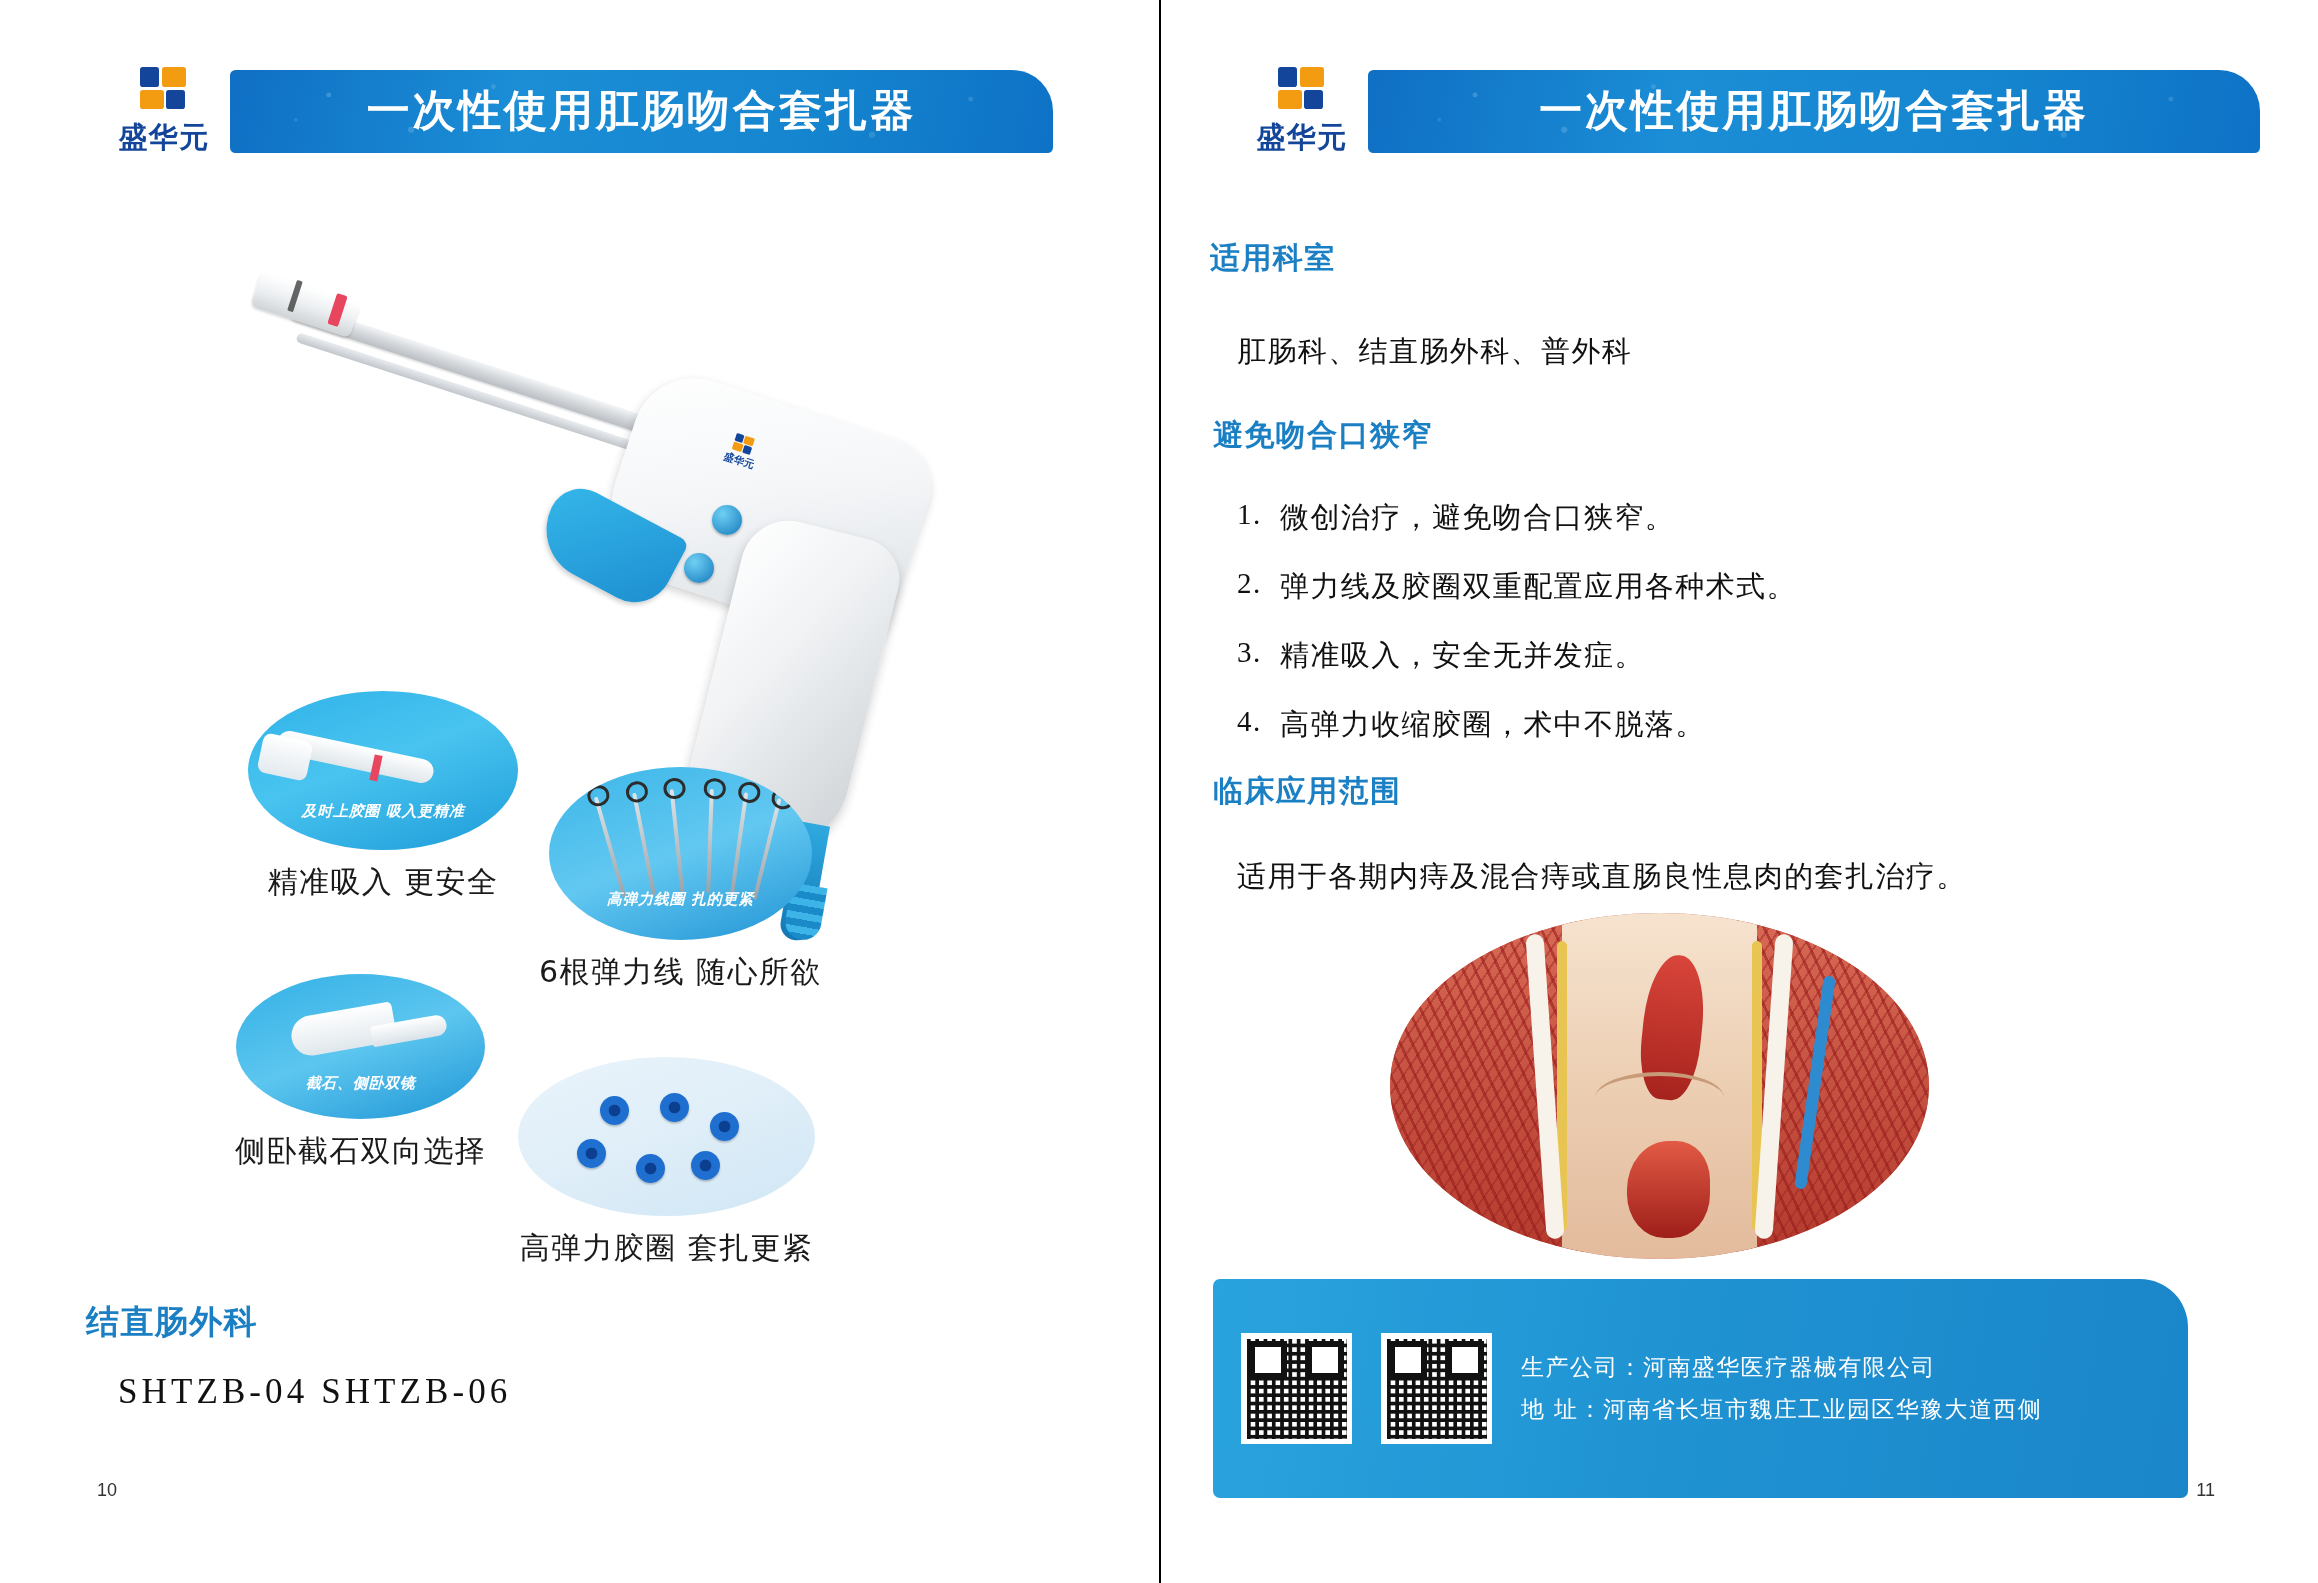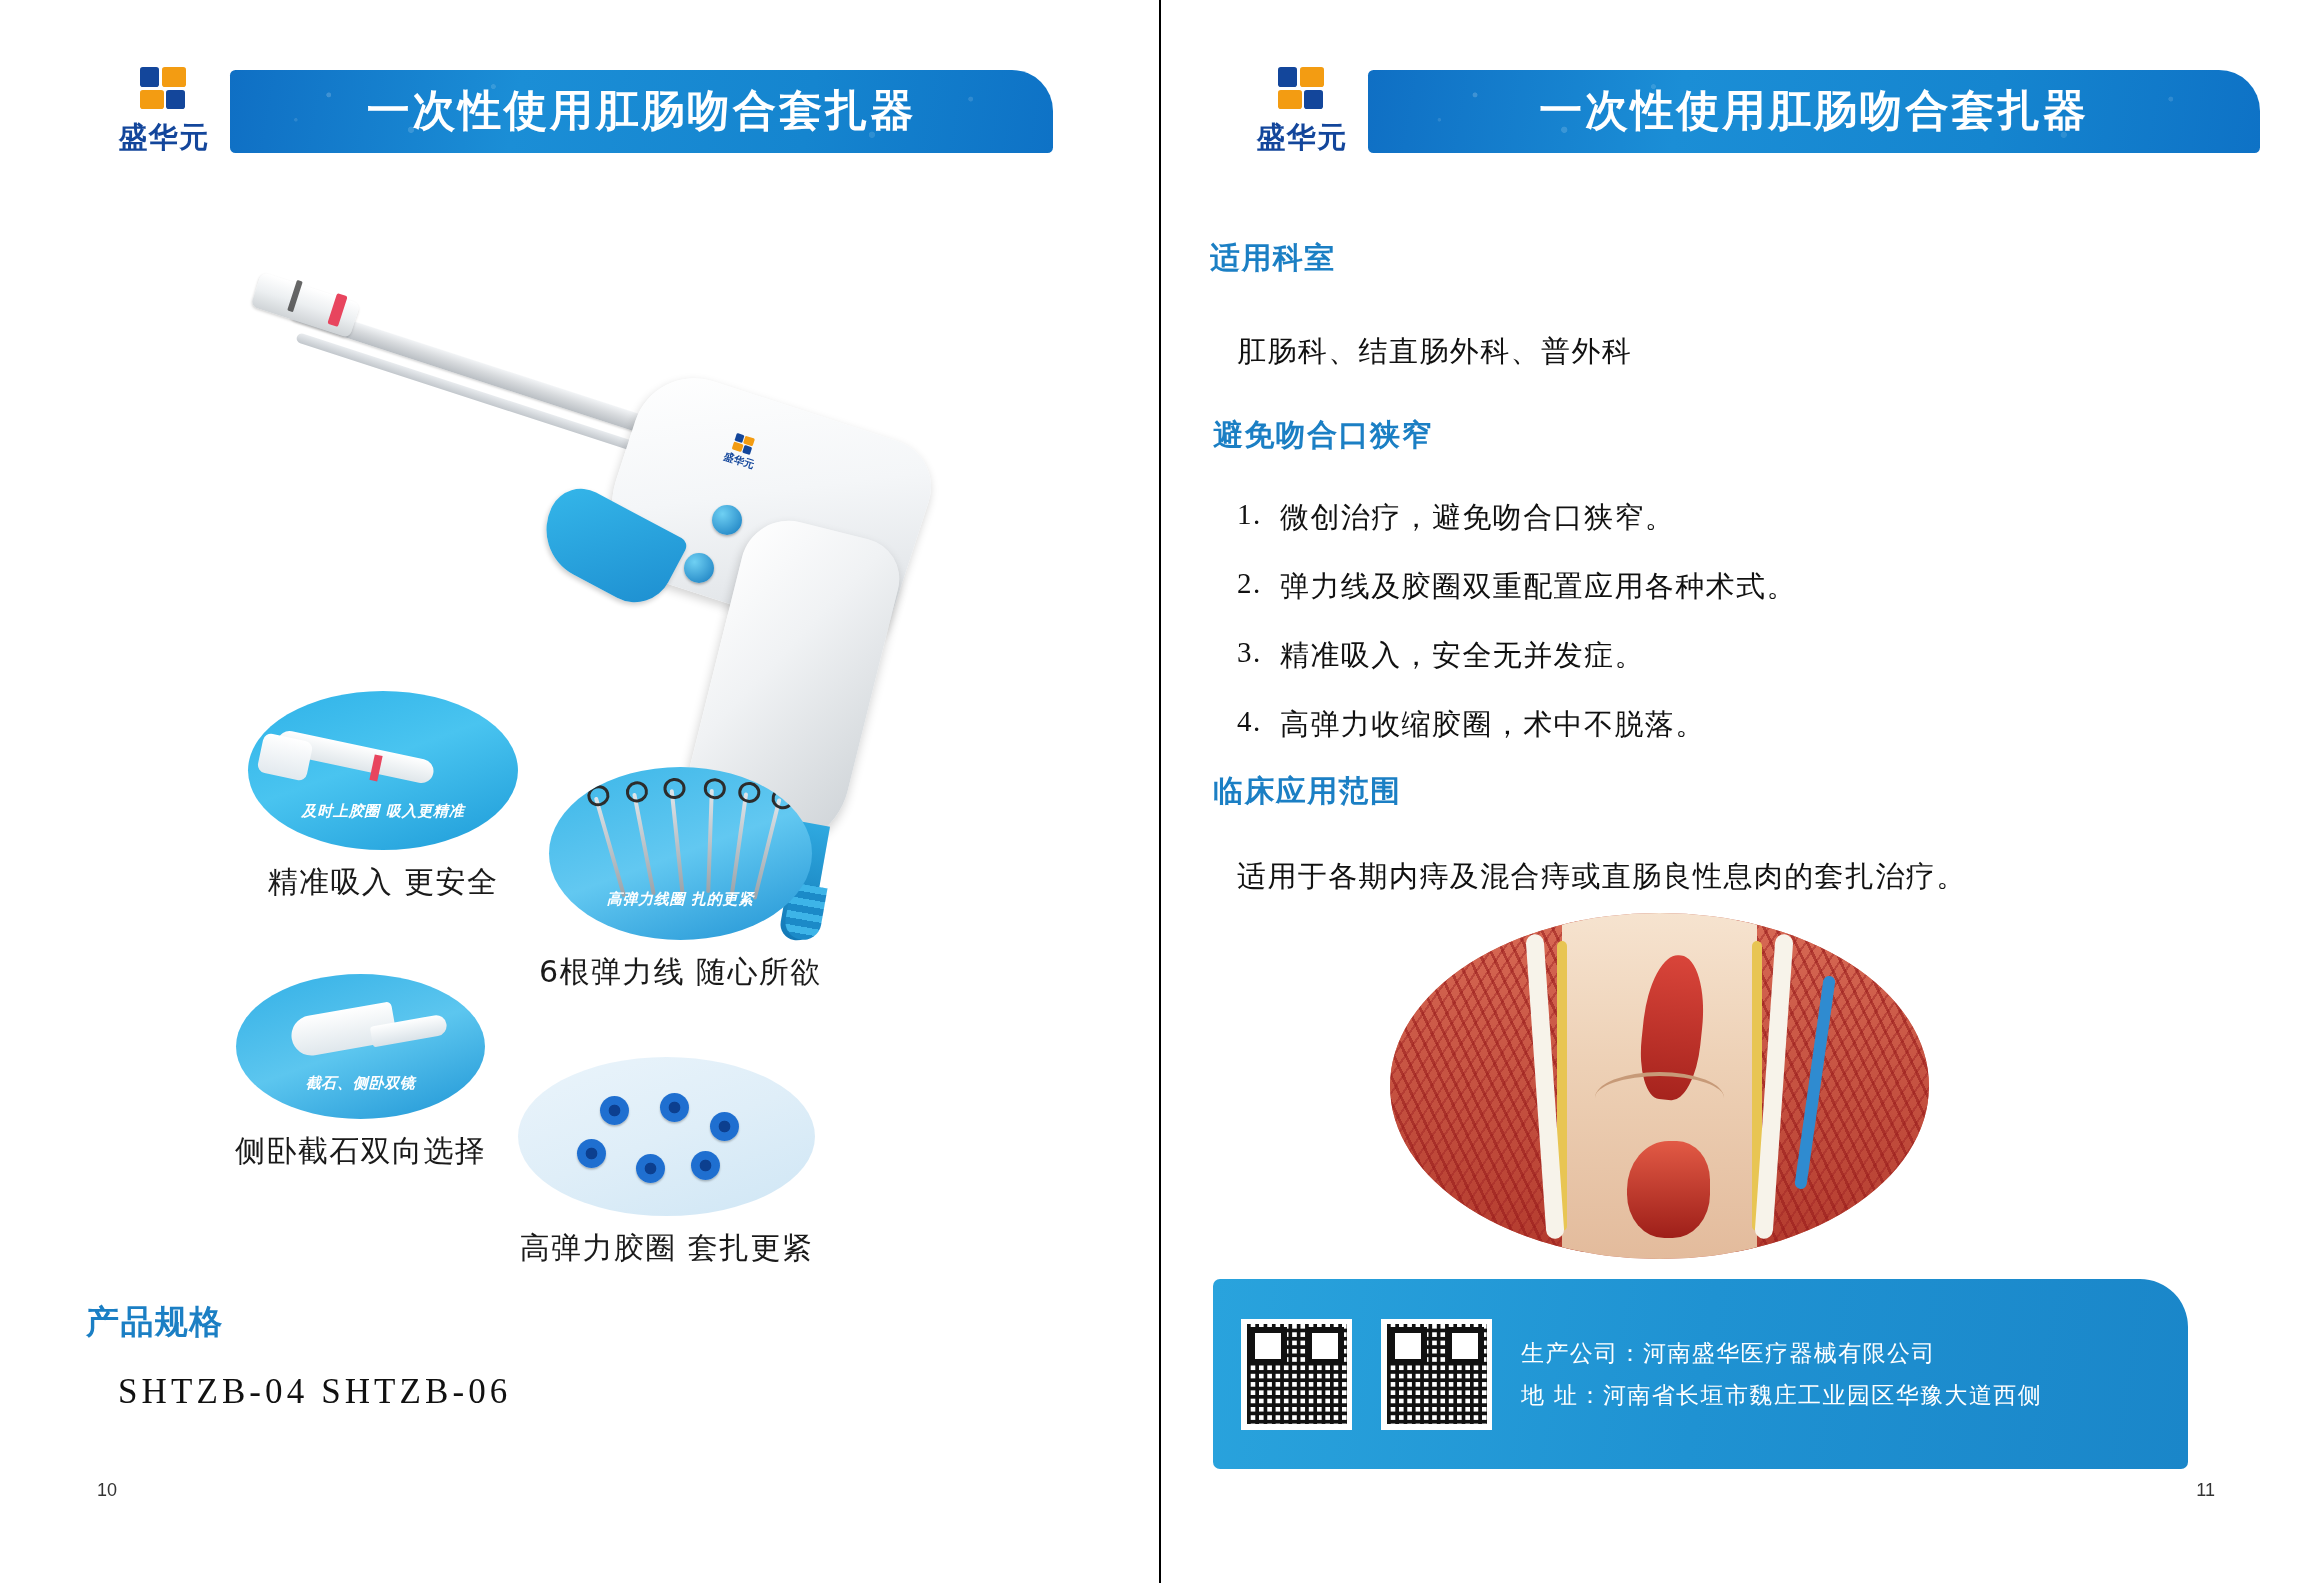--- a/index.html
+++ b/index.html
@@ -591,7 +591,7 @@
       </div>
     </div>
 
-    <div class="spec-title">产品规格</div>
+    <div class="spec-title">结直肠外科</div>
     <div class="spec-value">SHTZB-04  SHTZB-06</div>
     <div class="pg-num-left">10</div>
   </div>

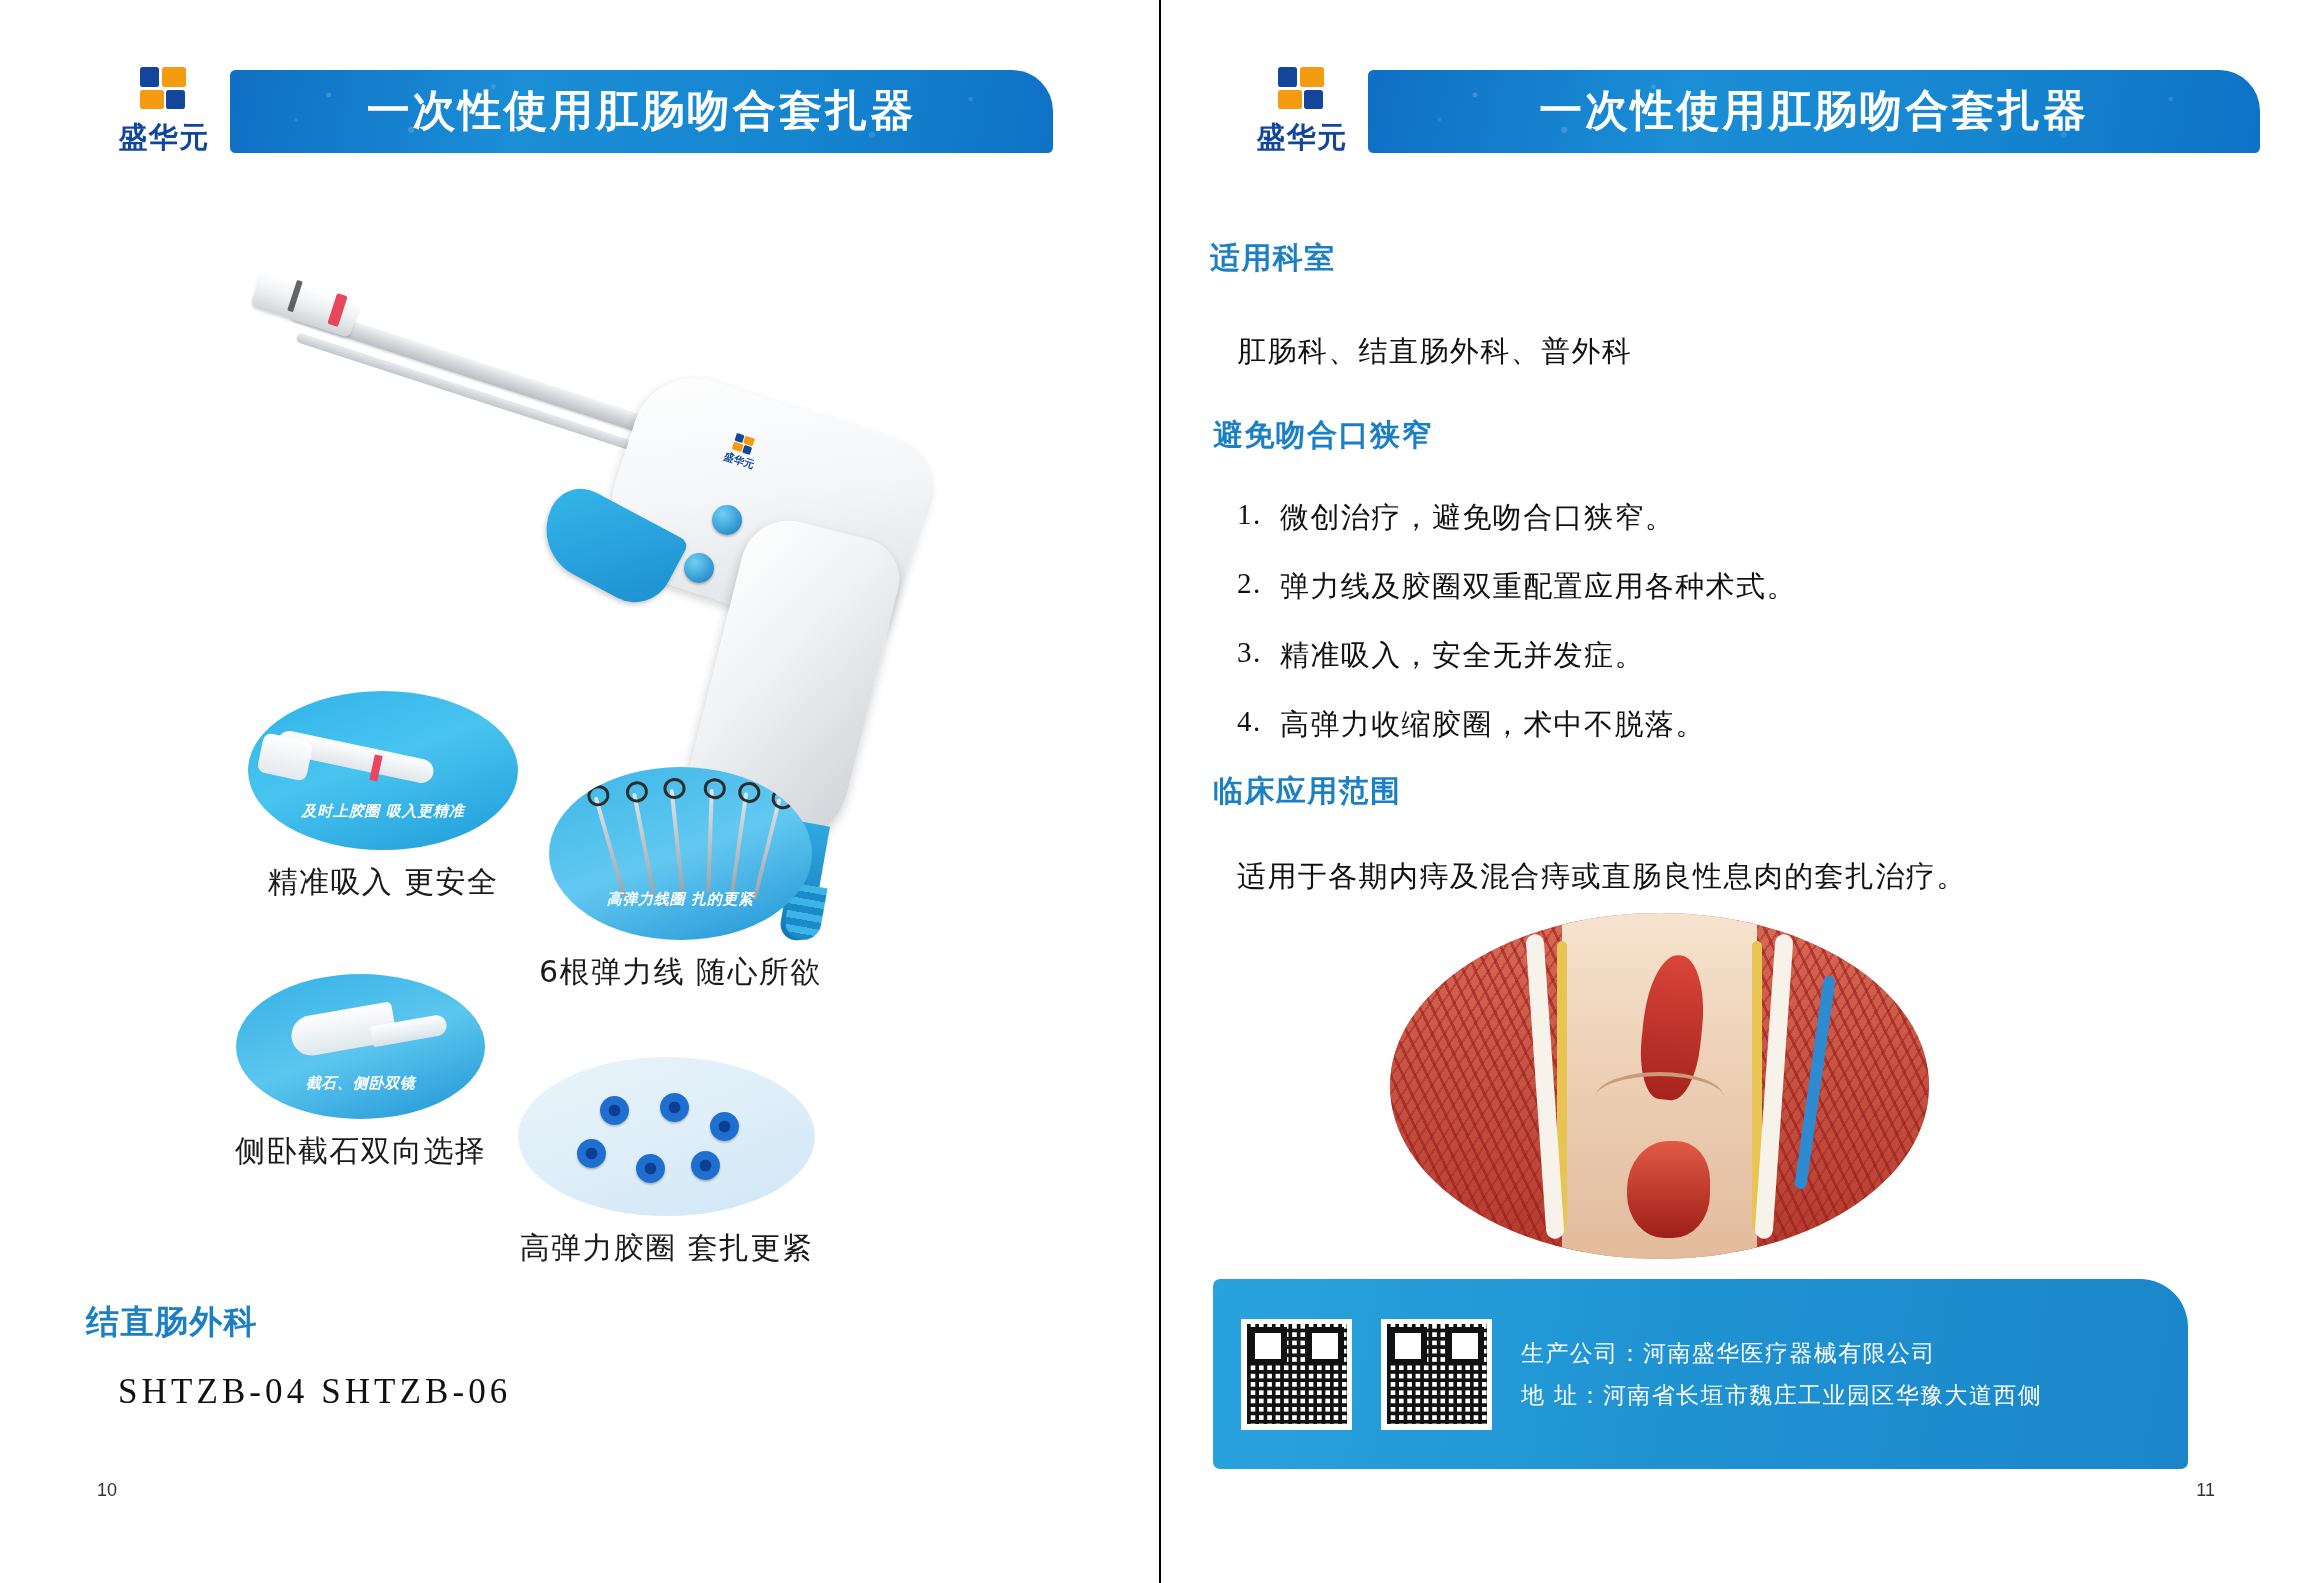--- a/index.html
+++ b/index.html
@@ -451,7 +451,7 @@
   .contact {
     position: absolute;
     left: 1213px; top: 1279px;
-    width: 975px; height: 190px;
+    width: 975px; height: 219px;
     background: linear-gradient(100deg,#29a3dd 0%, #1f92d2 50%, #1a86c9 100%);
     border-radius: 7px 48px 7px 7px;
     display: flex;

